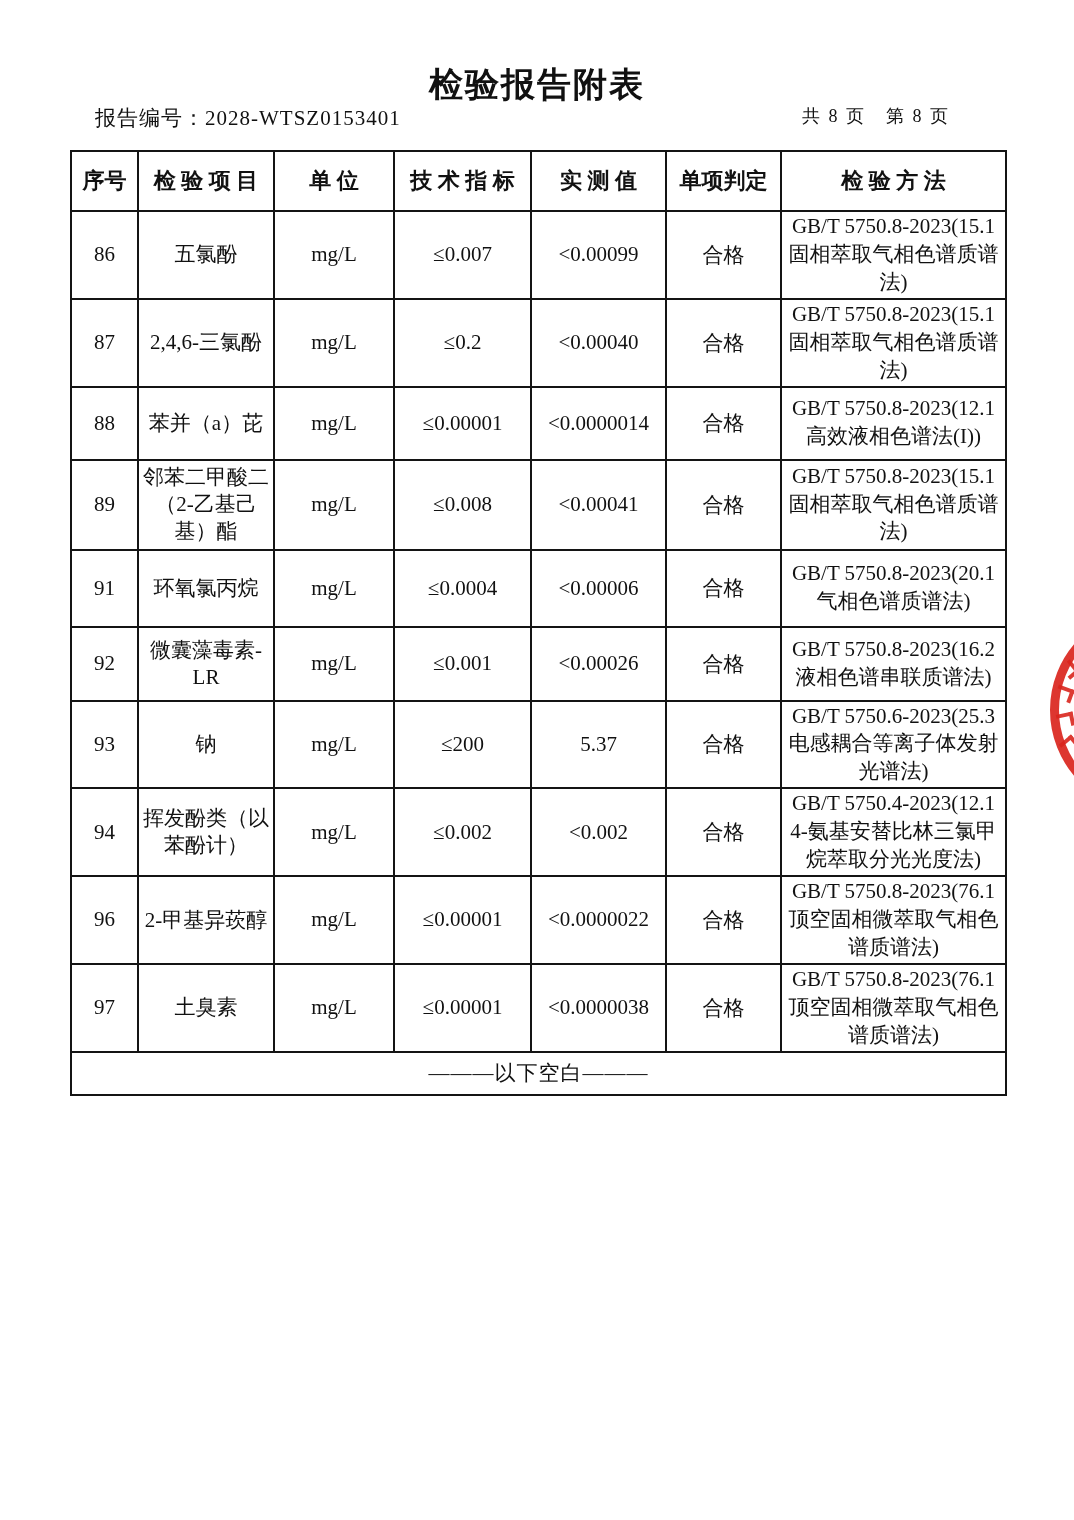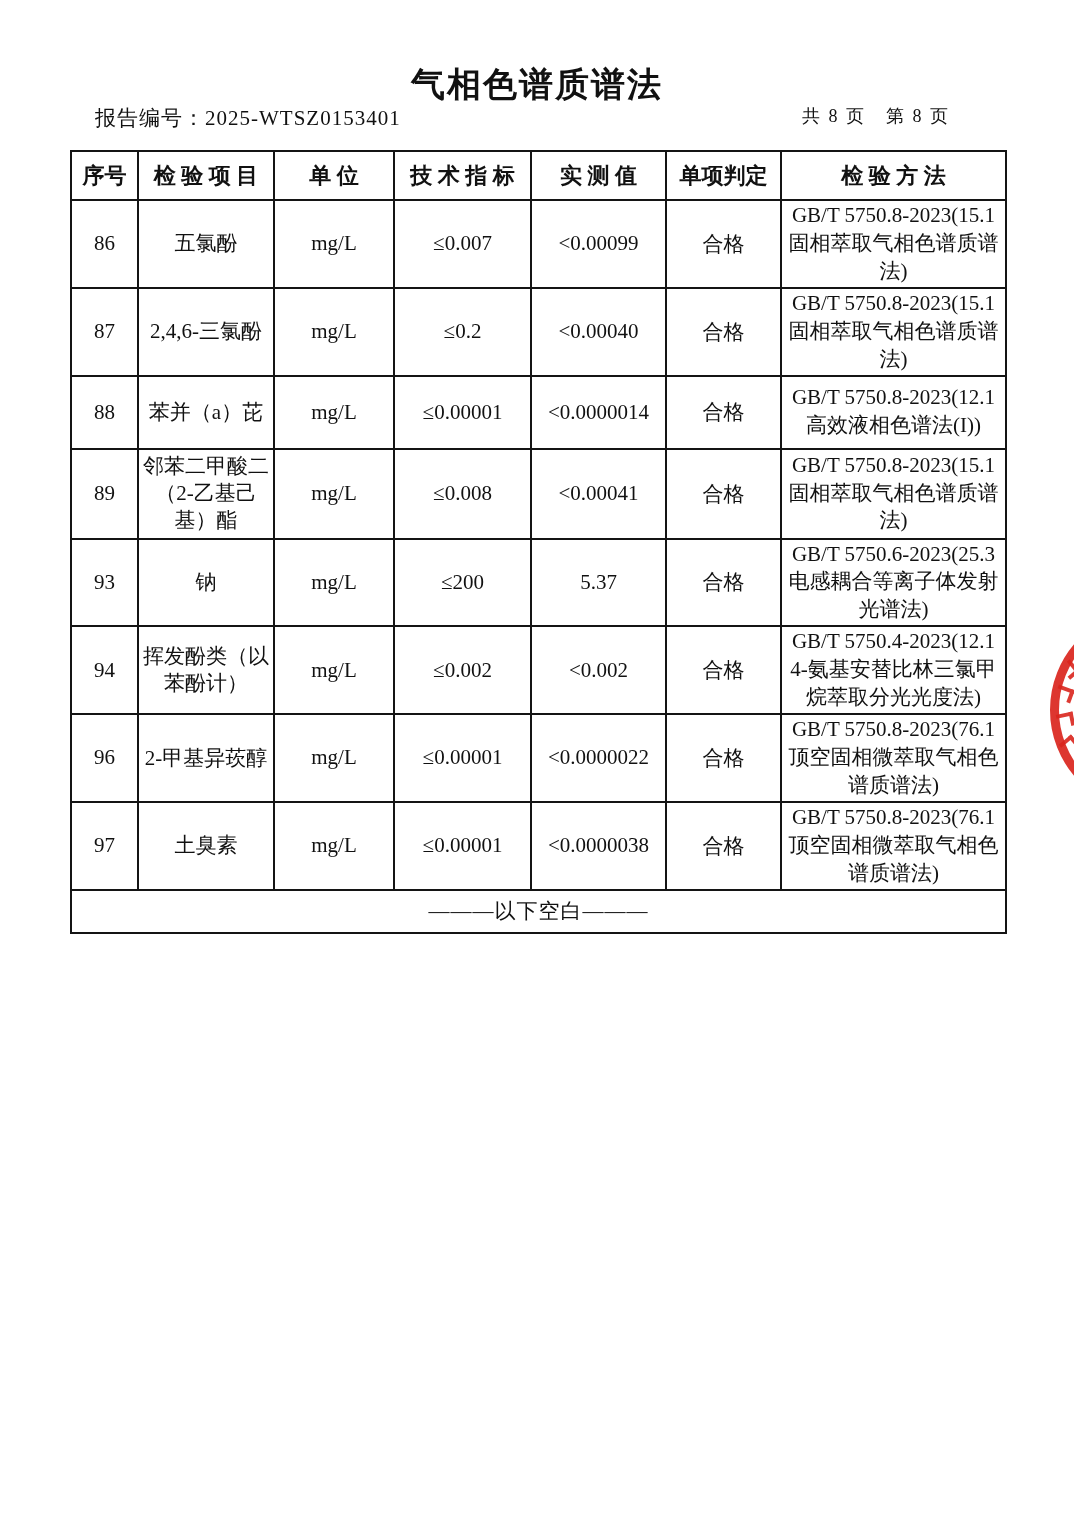--- a/index.html
+++ b/index.html
@@ -69,7 +69,7 @@
 </head>
 <body>
 
-<h1 class="page-title">气相色谱质谱法</h1>
+<h1 class="page-title">检验报告附表</h1>
 
 <div class="info-left">
   <span>报告编号：</span><span>2025-WTSZ0153401</span>

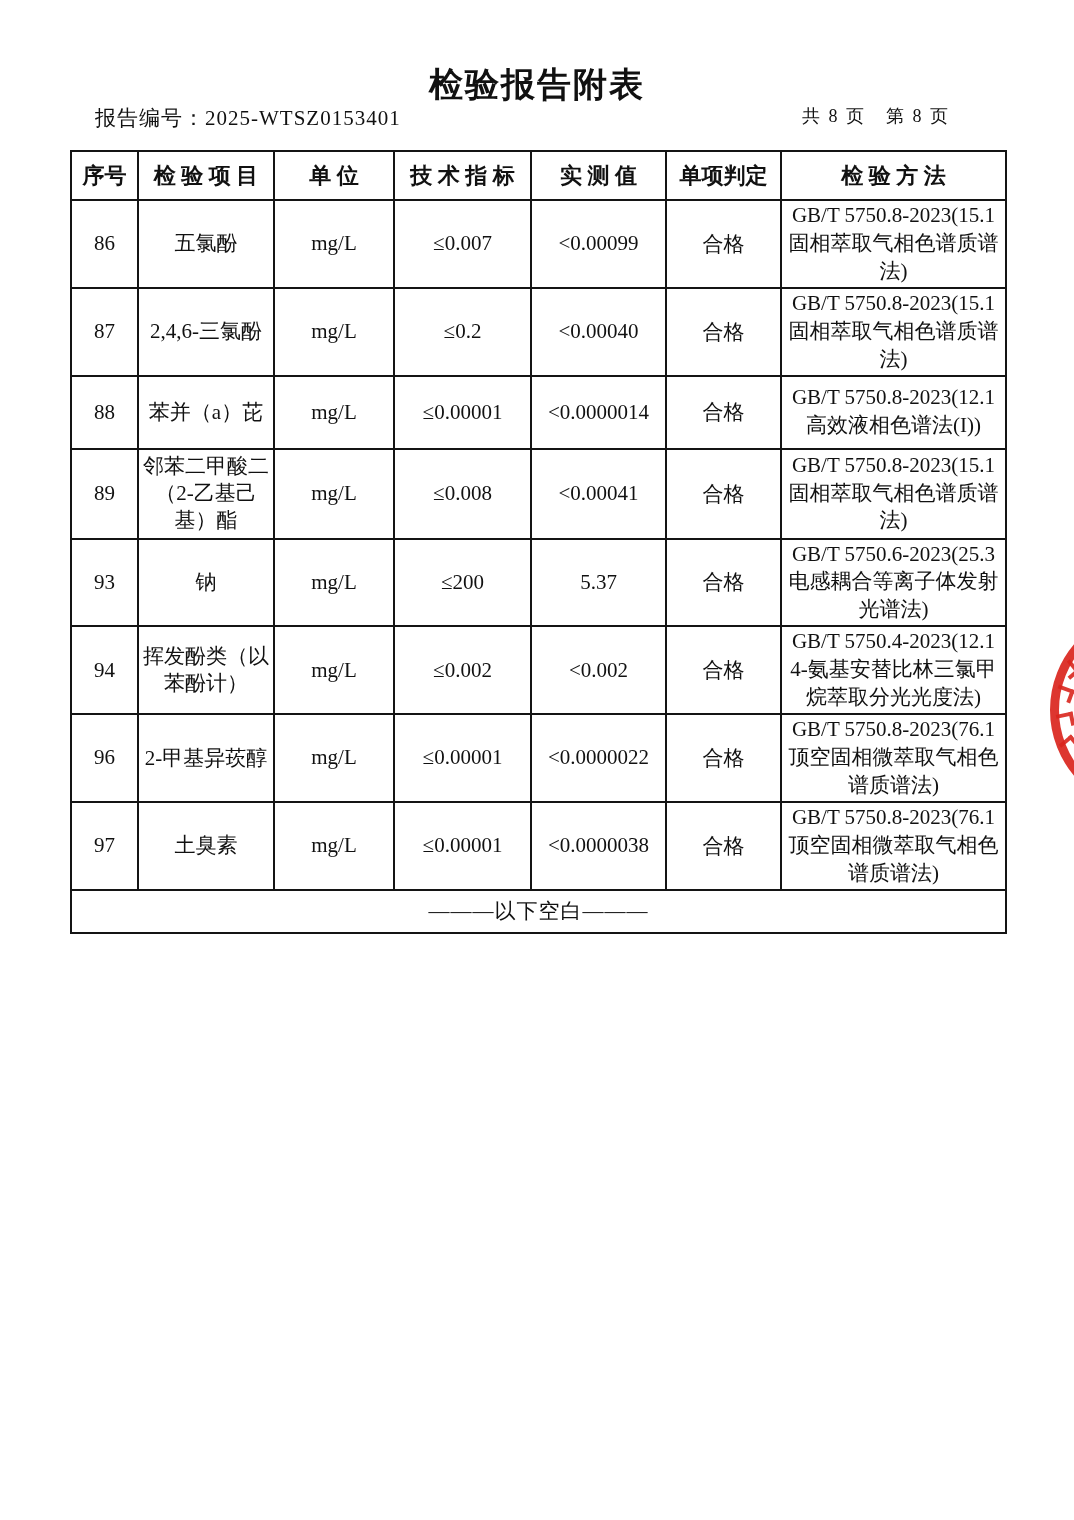--- a/index.html
+++ b/index.html
@@ -72,7 +72,7 @@
 <h1 class="page-title">检验报告附表</h1>
 
 <div class="info-left">
-  <span>报告编号：</span><span>2025-WTSZ0153401</span>
+  <span>报告编号：</span><span>2028-WTSZ0153401</span>
 </div>
 <div class="info-right">共 8 页　第 8 页</div>
 

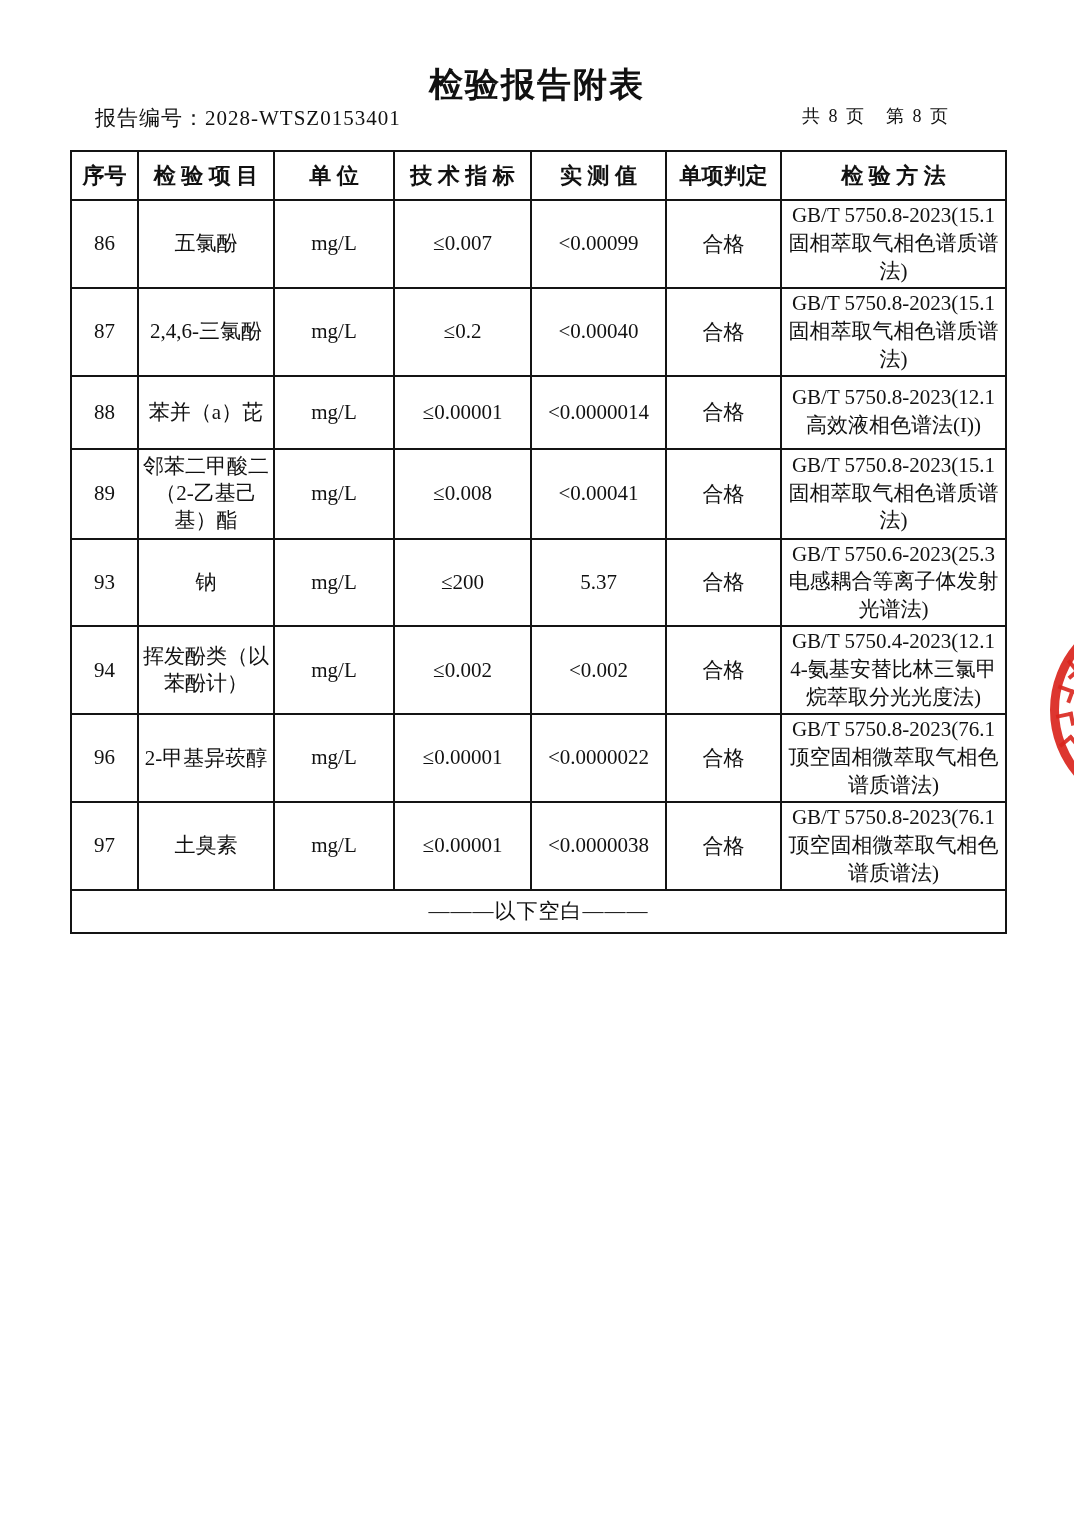--- a/index.html
+++ b/index.html
@@ -87,7 +87,7 @@
       <col style="width:225px">
   </colgroup>
   <thead>
-    <tr style="height:49px">
+    <tr style="height:60px">
       <th>序号</th>
       <th>检 验 项 目</th>
       <th>单 位</th>

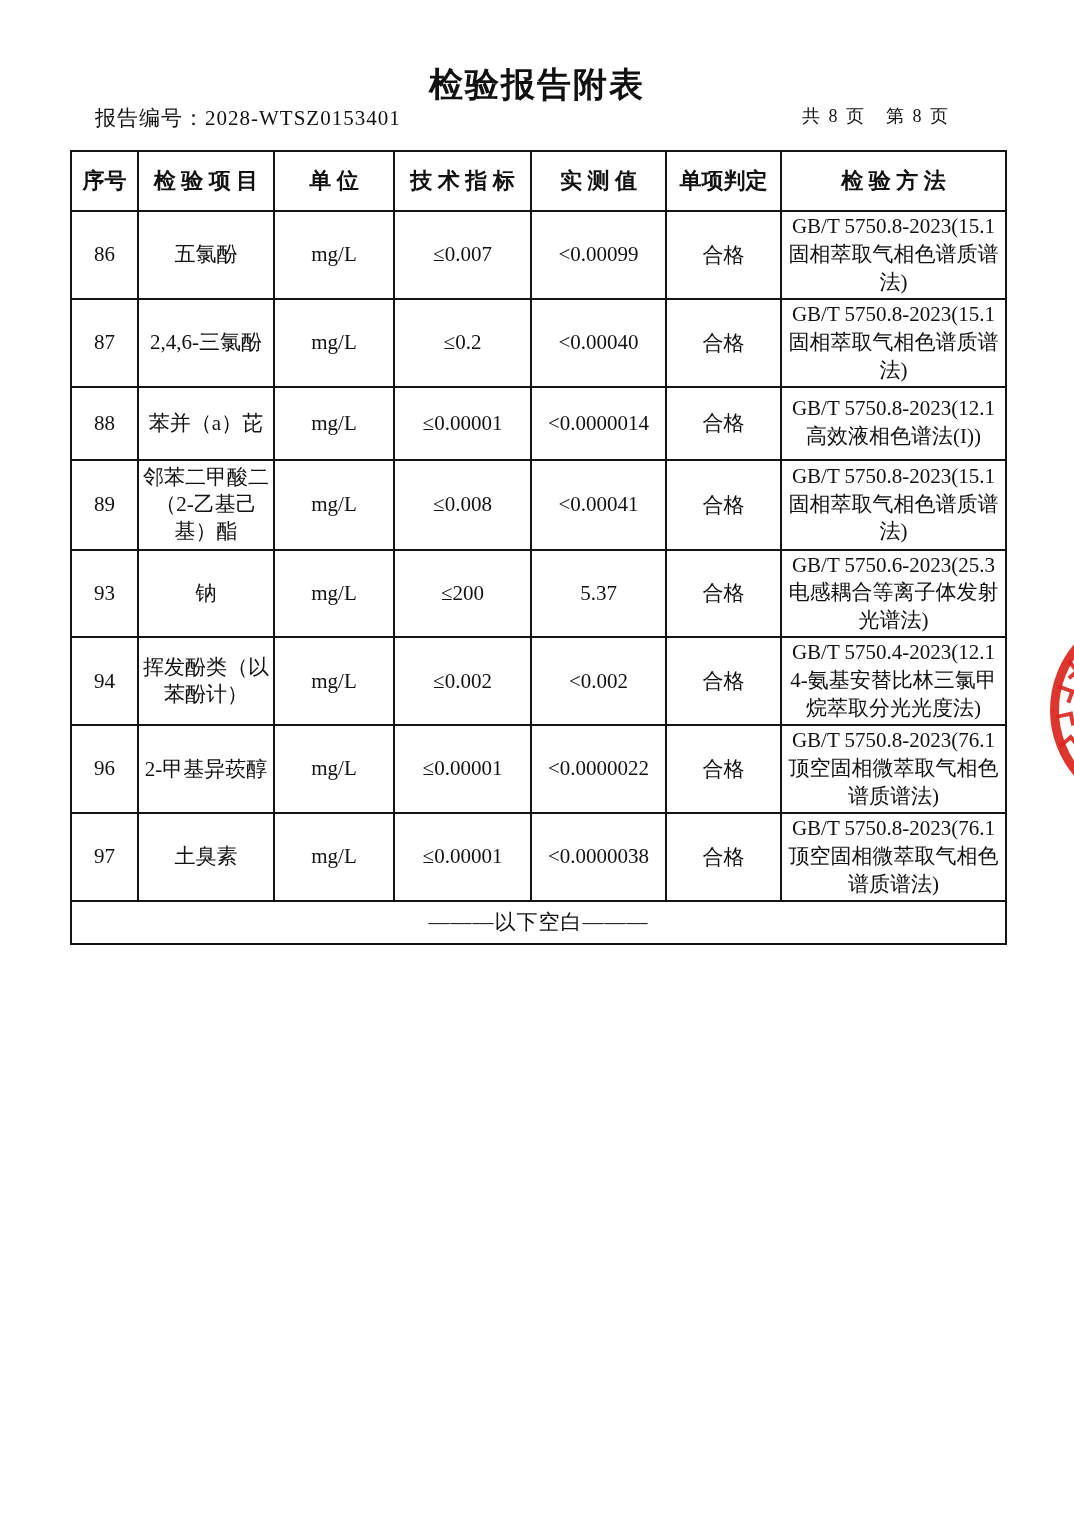--- a/index.html
+++ b/index.html
@@ -143,6 +143,16 @@
 固相萃取气相色谱质谱
 法)</td>
     </tr>
+    <tr style="height:77px">
+      <td>91</td>
+      <td class="pre">环氧氯丙烷</td>
+      <td>mg/L</td>
+      <td>≤0.0004</td>
+      <td>&lt;0.00006</td>
+      <td>合格</td>
+      <td class="pre c-method">GB/T 5750.8-2023(20.1
+气相色谱质谱法)</td>
+    </tr>
     <tr style="height:82px">
       <td>93</td>
       <td class="pre">钠</td>

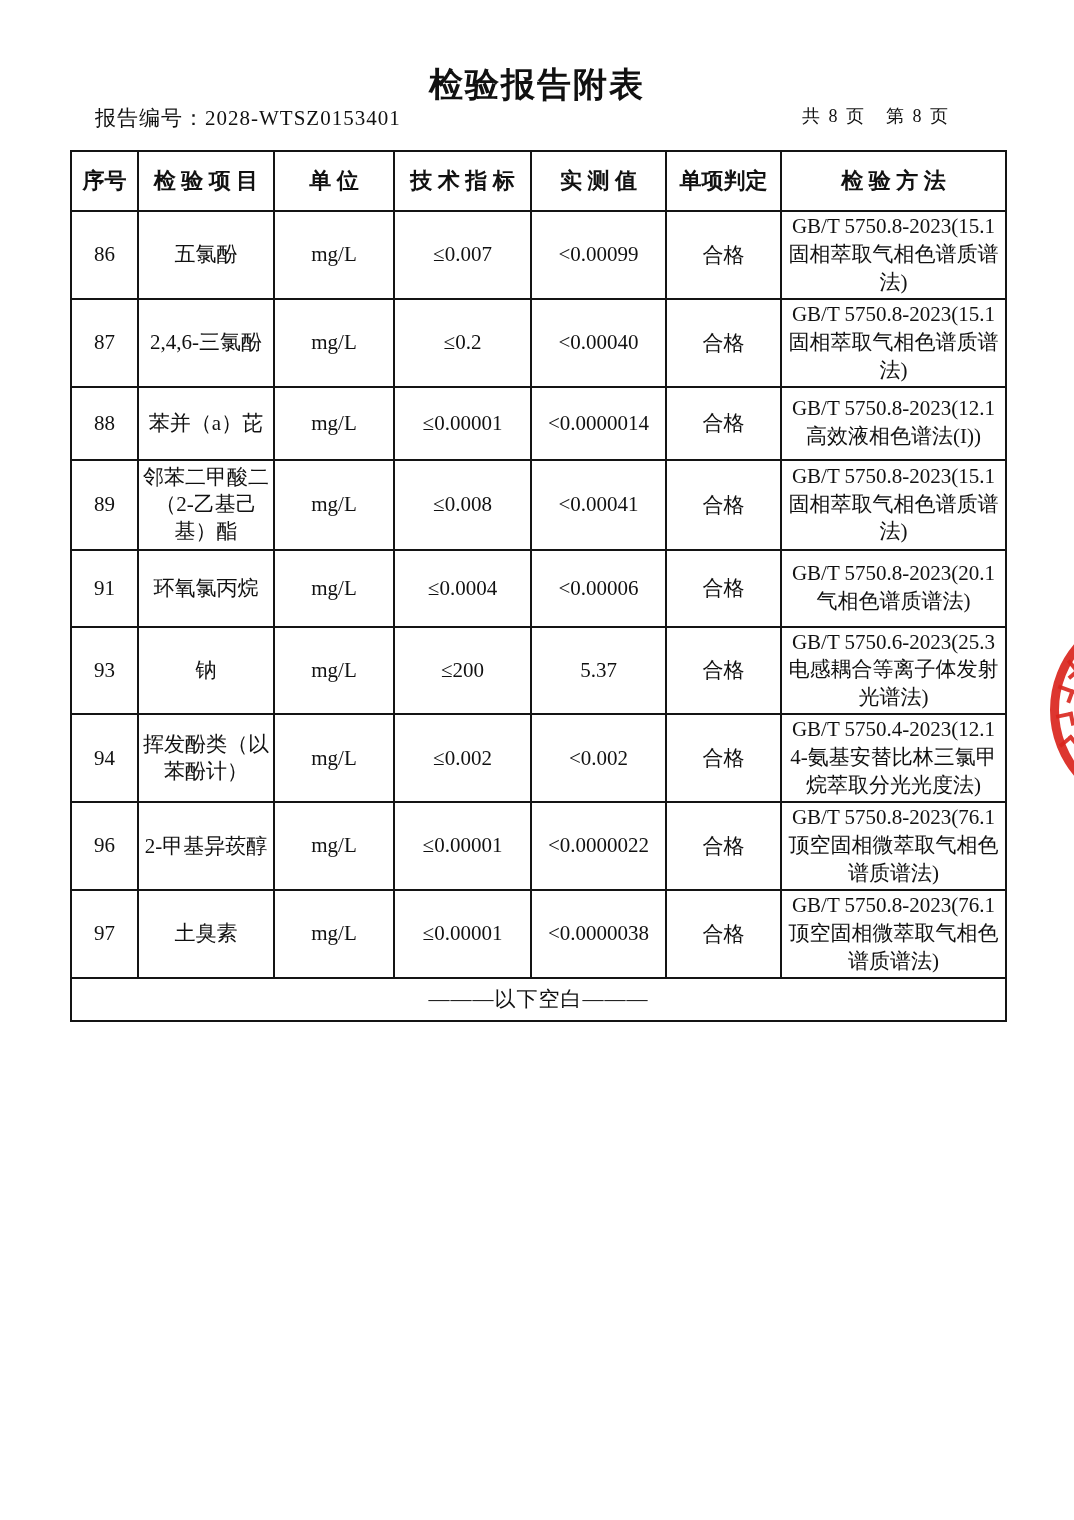--- a/index.html
+++ b/index.html
@@ -153,6 +153,17 @@
       <td class="pre c-method">GB/T 5750.8-2023(20.1
 气相色谱质谱法)</td>
     </tr>
+    <tr style="height:74px">
+      <td>92</td>
+      <td class="pre">微囊藻毒素-
+LR</td>
+      <td>mg/L</td>
+      <td>≤0.001</td>
+      <td>&lt;0.00026</td>
+      <td>合格</td>
+      <td class="pre c-method">GB/T 5750.8-2023(16.2
+液相色谱串联质谱法)</td>
+    </tr>
     <tr style="height:82px">
       <td>93</td>
       <td class="pre">钠</td>

